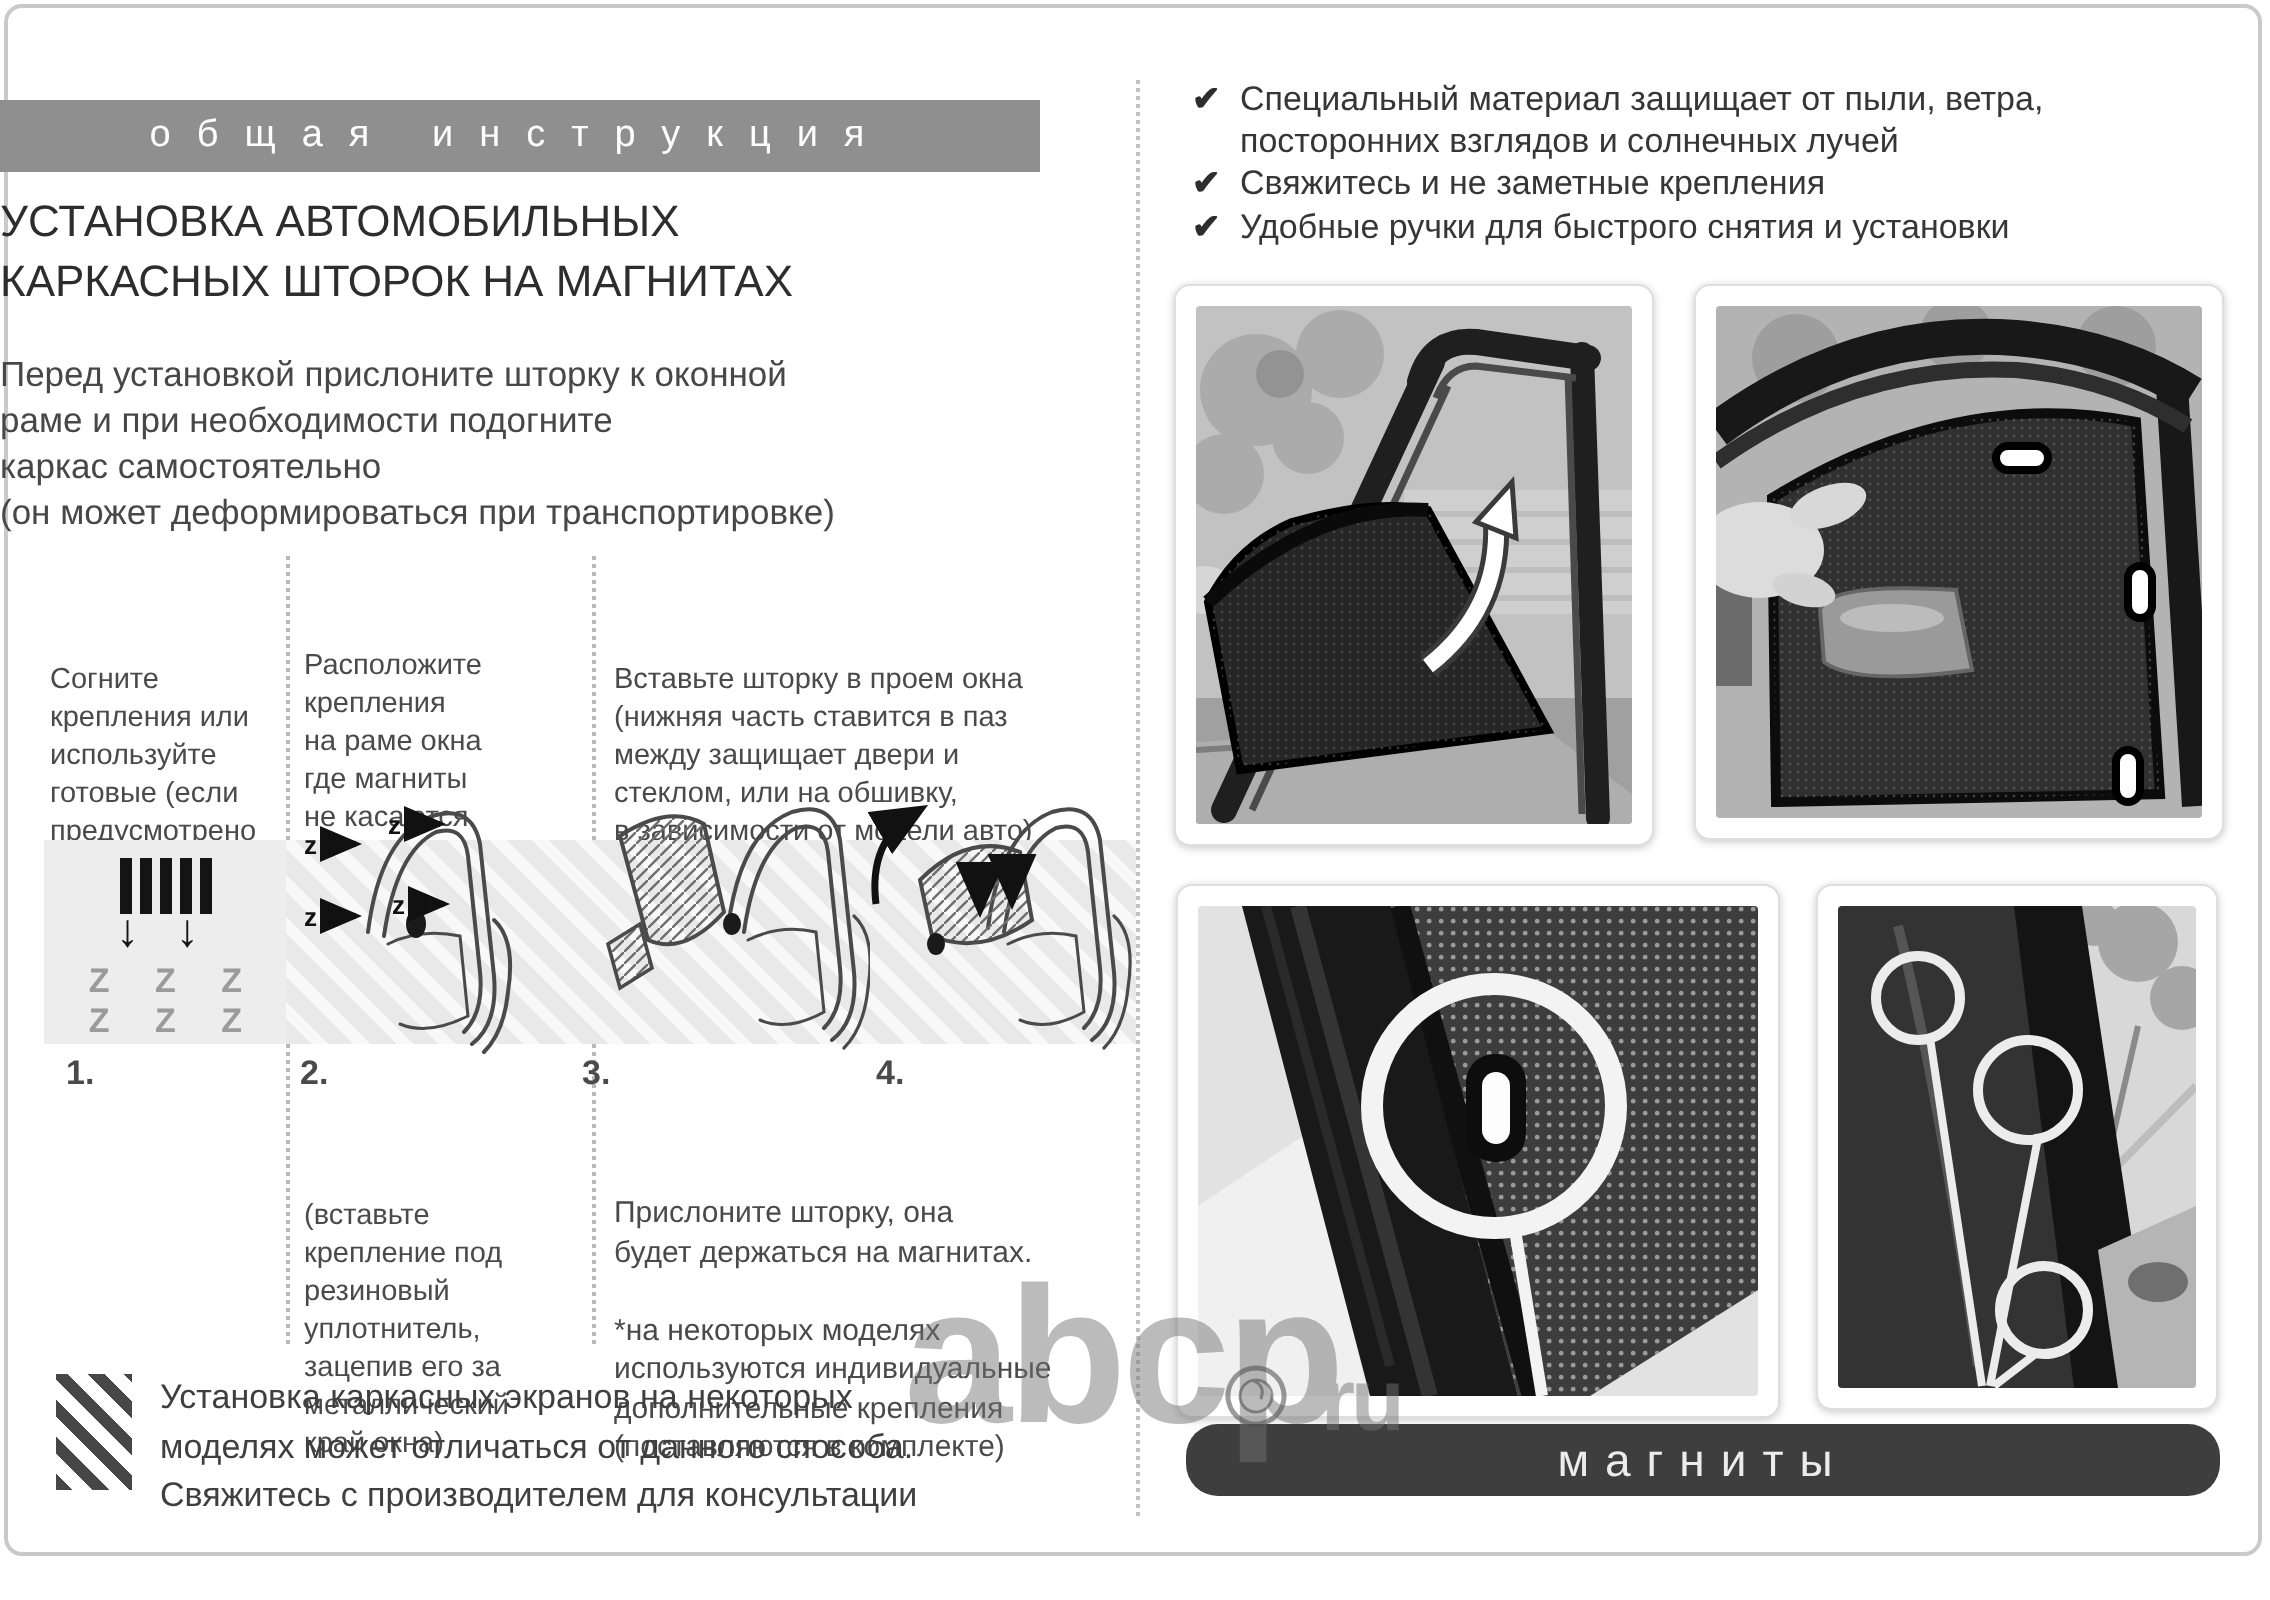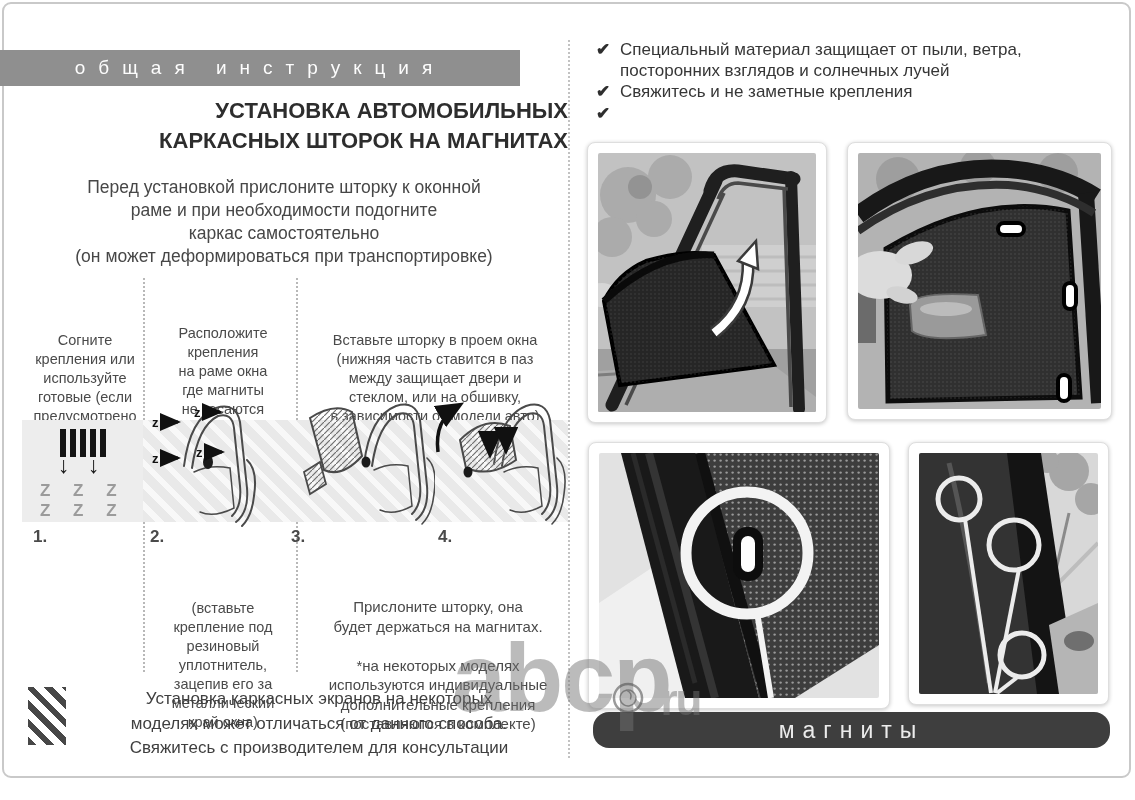--- a/index.html
+++ b/index.html
@@ -7,7 +7,7 @@
         font-family:"Liberation Sans",sans-serif;color:#3d3d3d;overflow:hidden;}
   .card-border{position:absolute;left:2px;top:2px;right:4px;bottom:22px;
         border:2px solid #c9c9c9;border-radius:9px;pointer-events:none;}
-  .pre{white-space:pre-line;text-align:center;}
+  .pre{white-space:pre-line;}
   .abs{position:absolute;}
 
   

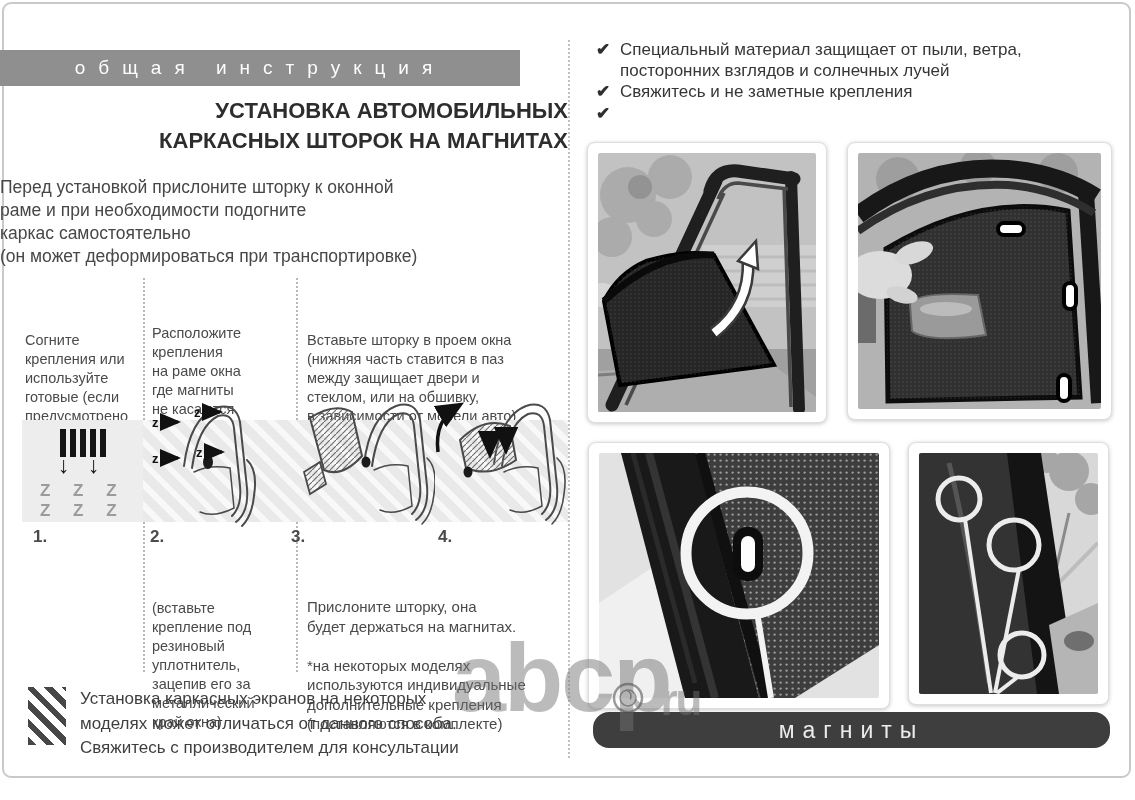--- a/index.html
+++ b/index.html
@@ -14,8 +14,8 @@
   .header-band{left:0;top:50px;width:520px;height:36px;background:#8f8f8f;
         color:#fdfdfd;font-size:19px;line-height:36px;text-align:center;
         letter-spacing:13px;}
-  .title{left:0;top:96px;width:568px;text-align:right;font-size:22px;
-        font-weight:bold;color:#2d2d2d;line-height:30px;}
+  .title{left:0;top:96px;width:568px;text-align:left;font-size:22px;
+        font-weight:normal;color:#2d2d2d;line-height:30px;}
   .intro{left:0;top:176px;width:568px;font-size:17.5px;
         line-height:23px;color:#474747;}
   .col-text{font-size:14.5px;line-height:19px;color:#4a4a4a;margin-top:48px;}

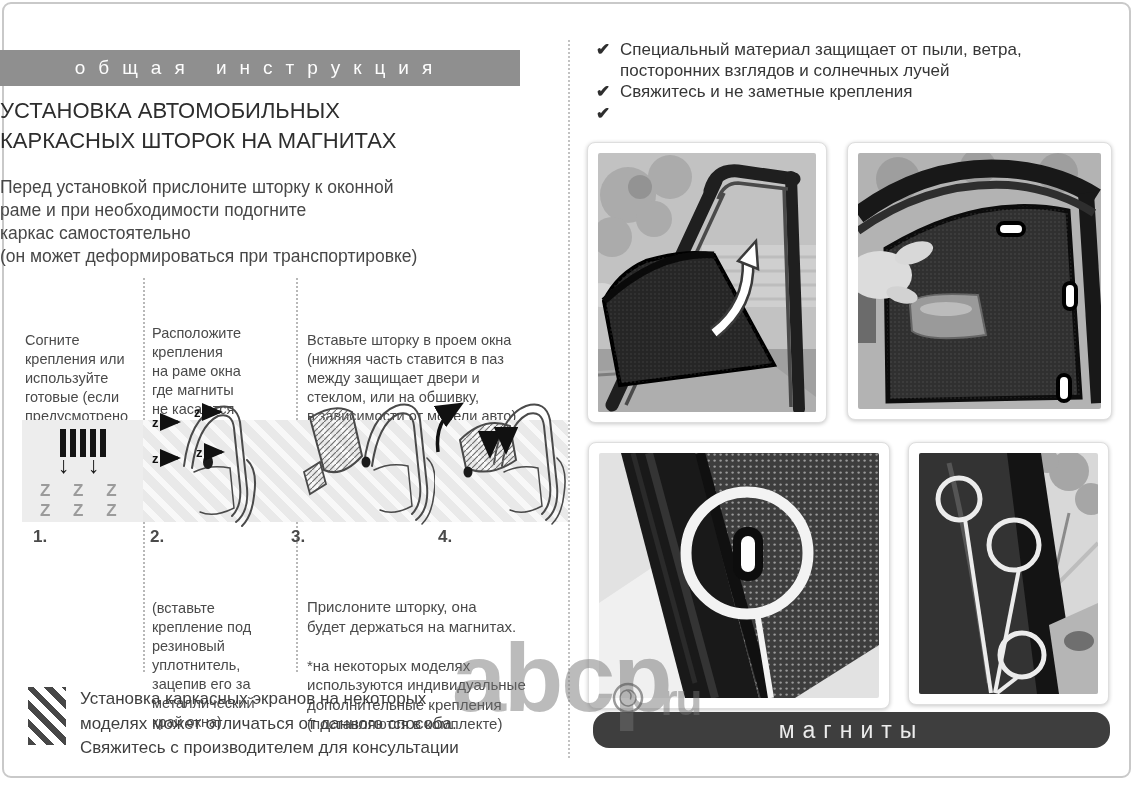--- a/index.html
+++ b/index.html
@@ -233,6 +233,7 @@
     </div>
     <div class="feature">
       <span class="chk">✔</span>
+      <span class="pre">Удобные ручки для быстрого снятия и установки</span>
     </div>
   </div>
 

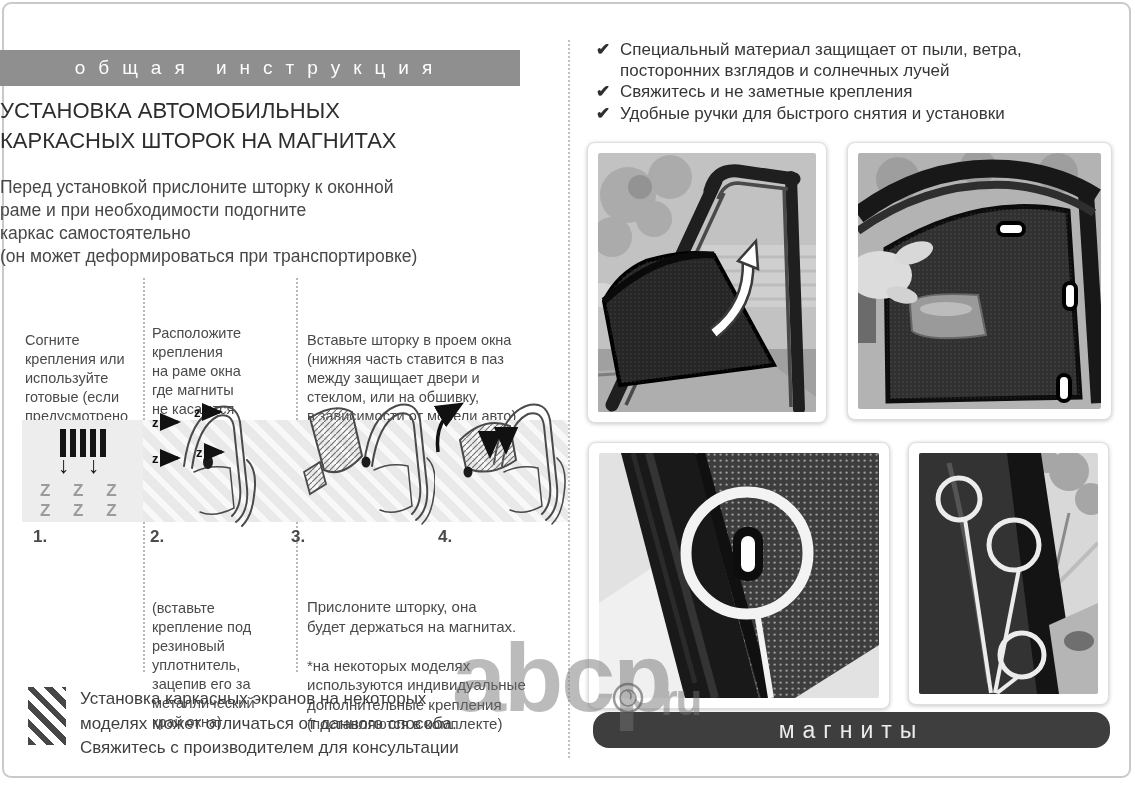--- a/index.html
+++ b/index.html
@@ -35,7 +35,7 @@
   .bars div{width:6px;height:28px;background:#141414;}
   .down-arrows{left:58px;top:452px;font-size:23px;font-weight:bold;color:#161616;
         letter-spacing:6px;}
-  .z-rows{left:40px;top:481px;width:90px;text-align:left;color:#9b9b9b;
+  .z-rows{left:40px;top:481px;width:90px;text-align:right;color:#9b9b9b;
         font-weight:800;font-size:17px;line-height:20px;letter-spacing:9px;}
 
   .step-num{font-size:17px;font-weight:bold;color:#4a4a4a;top:527px;}

